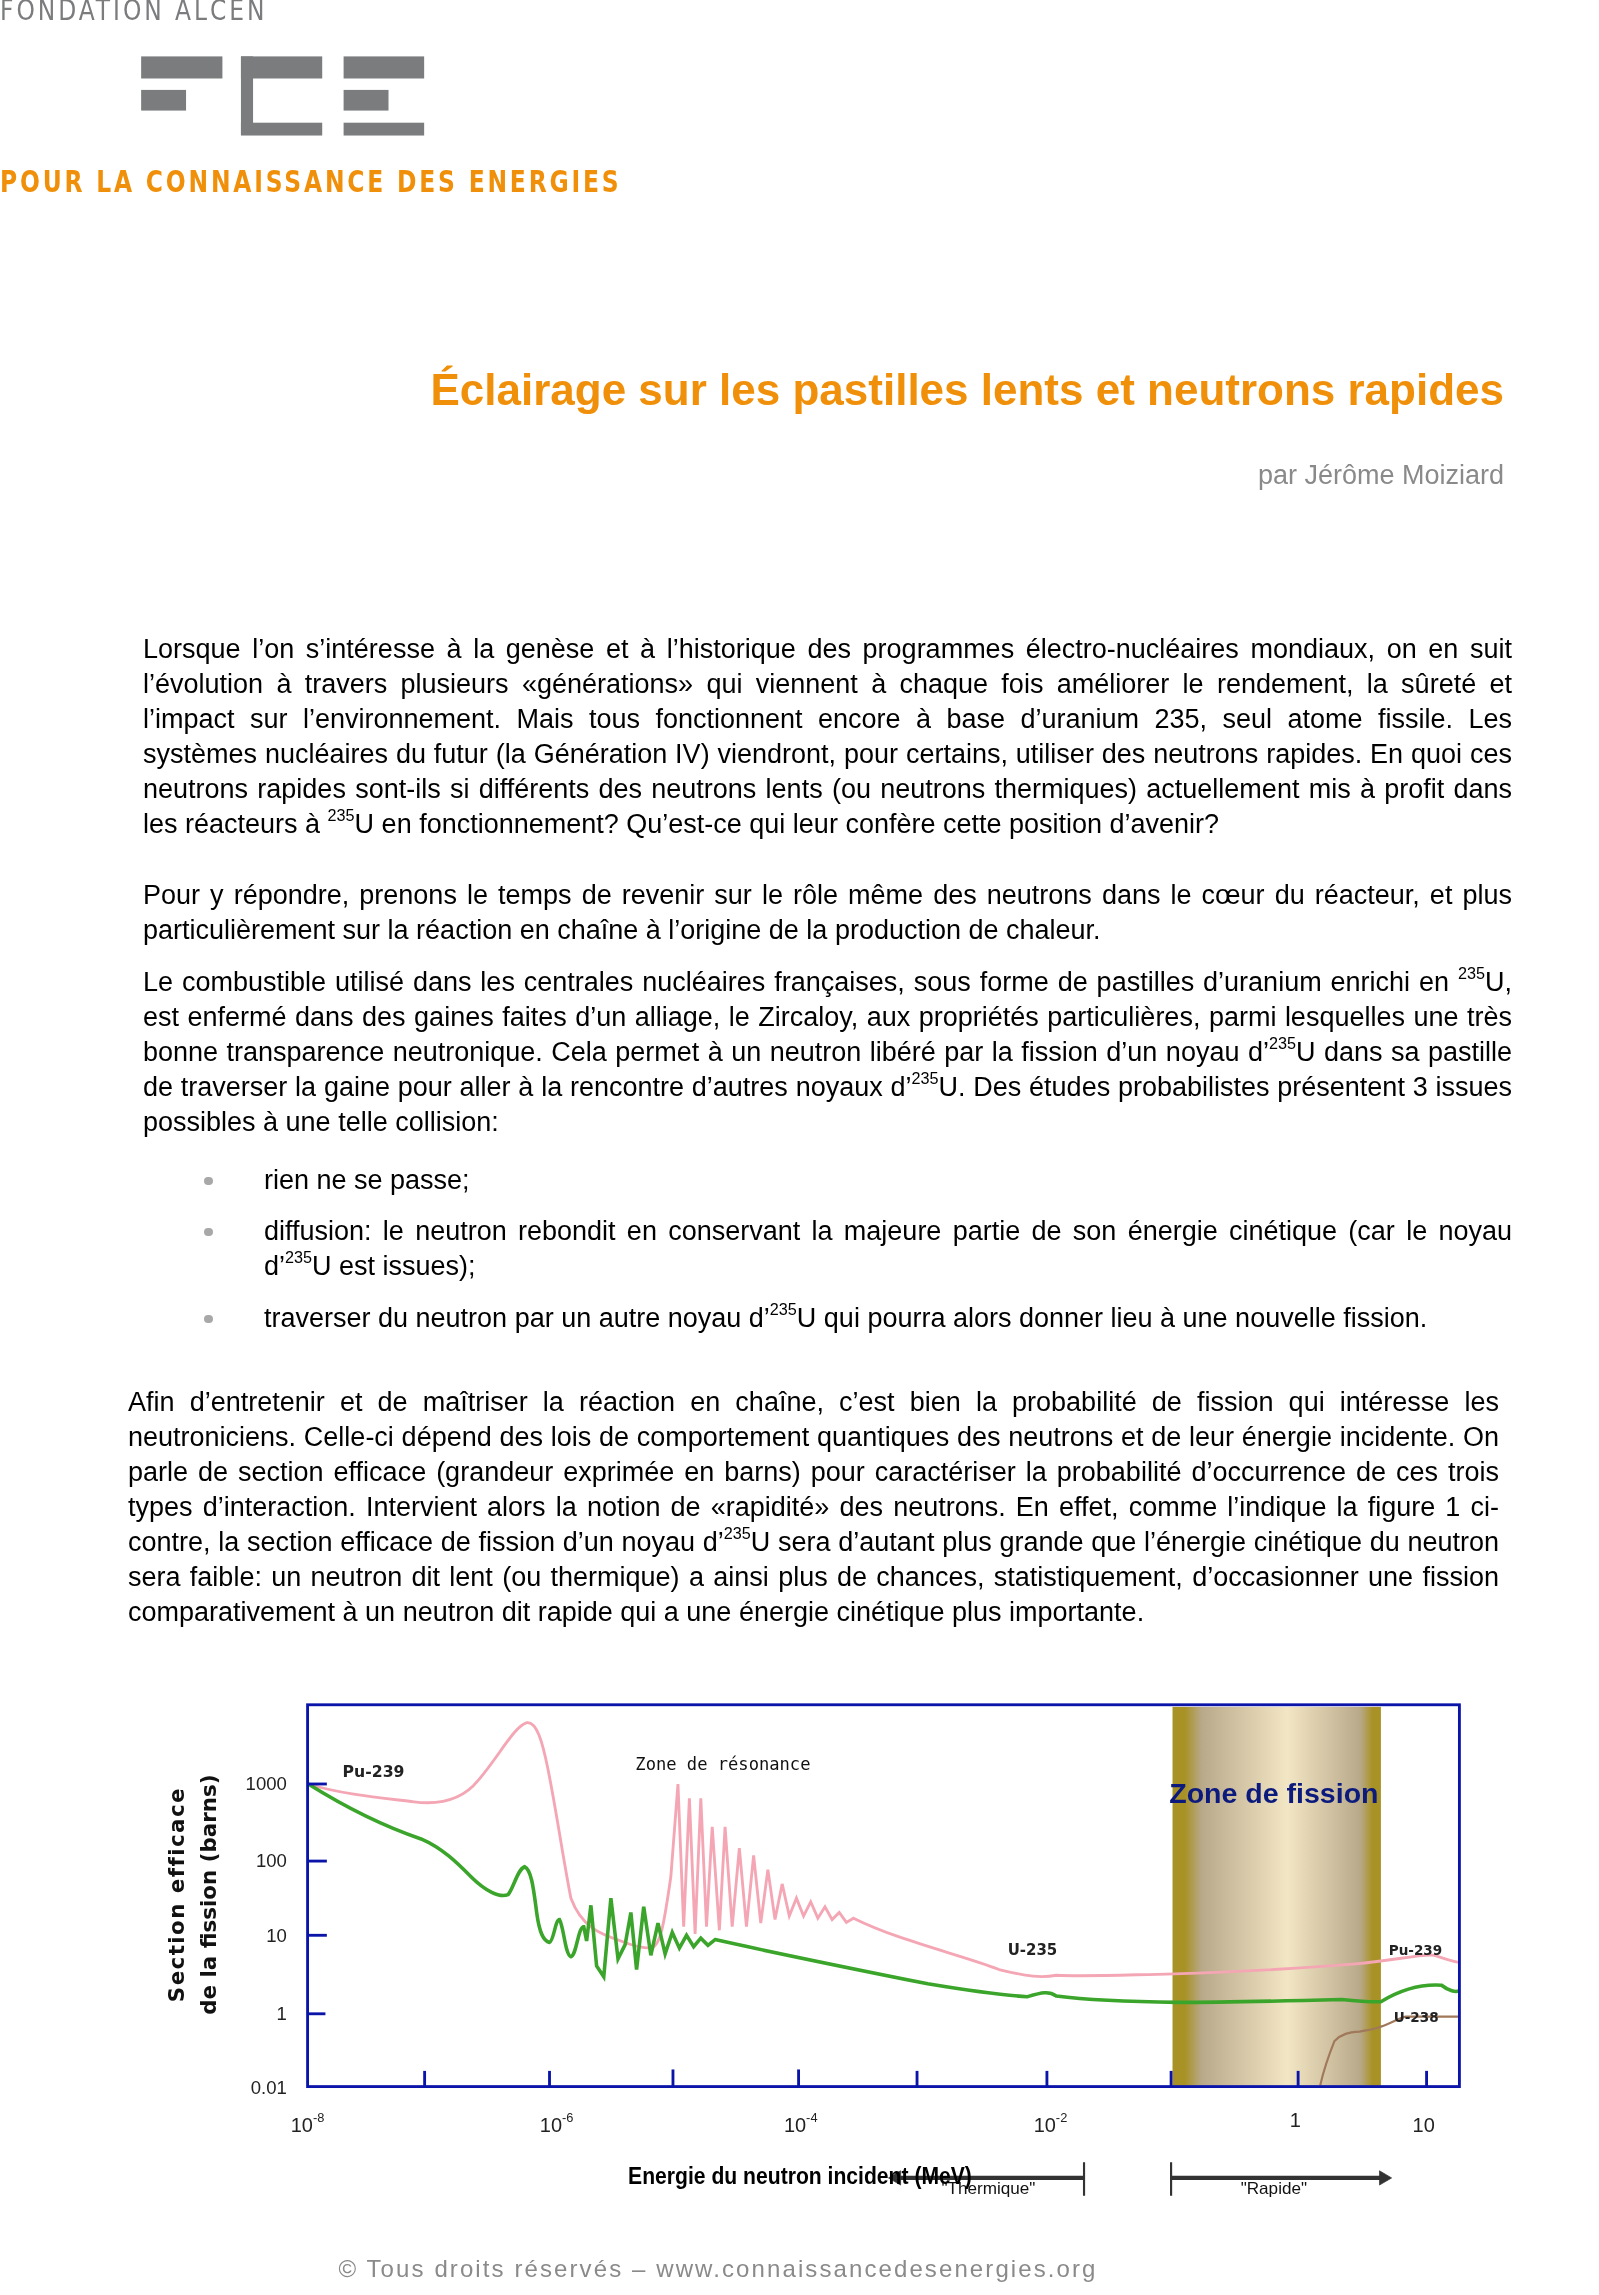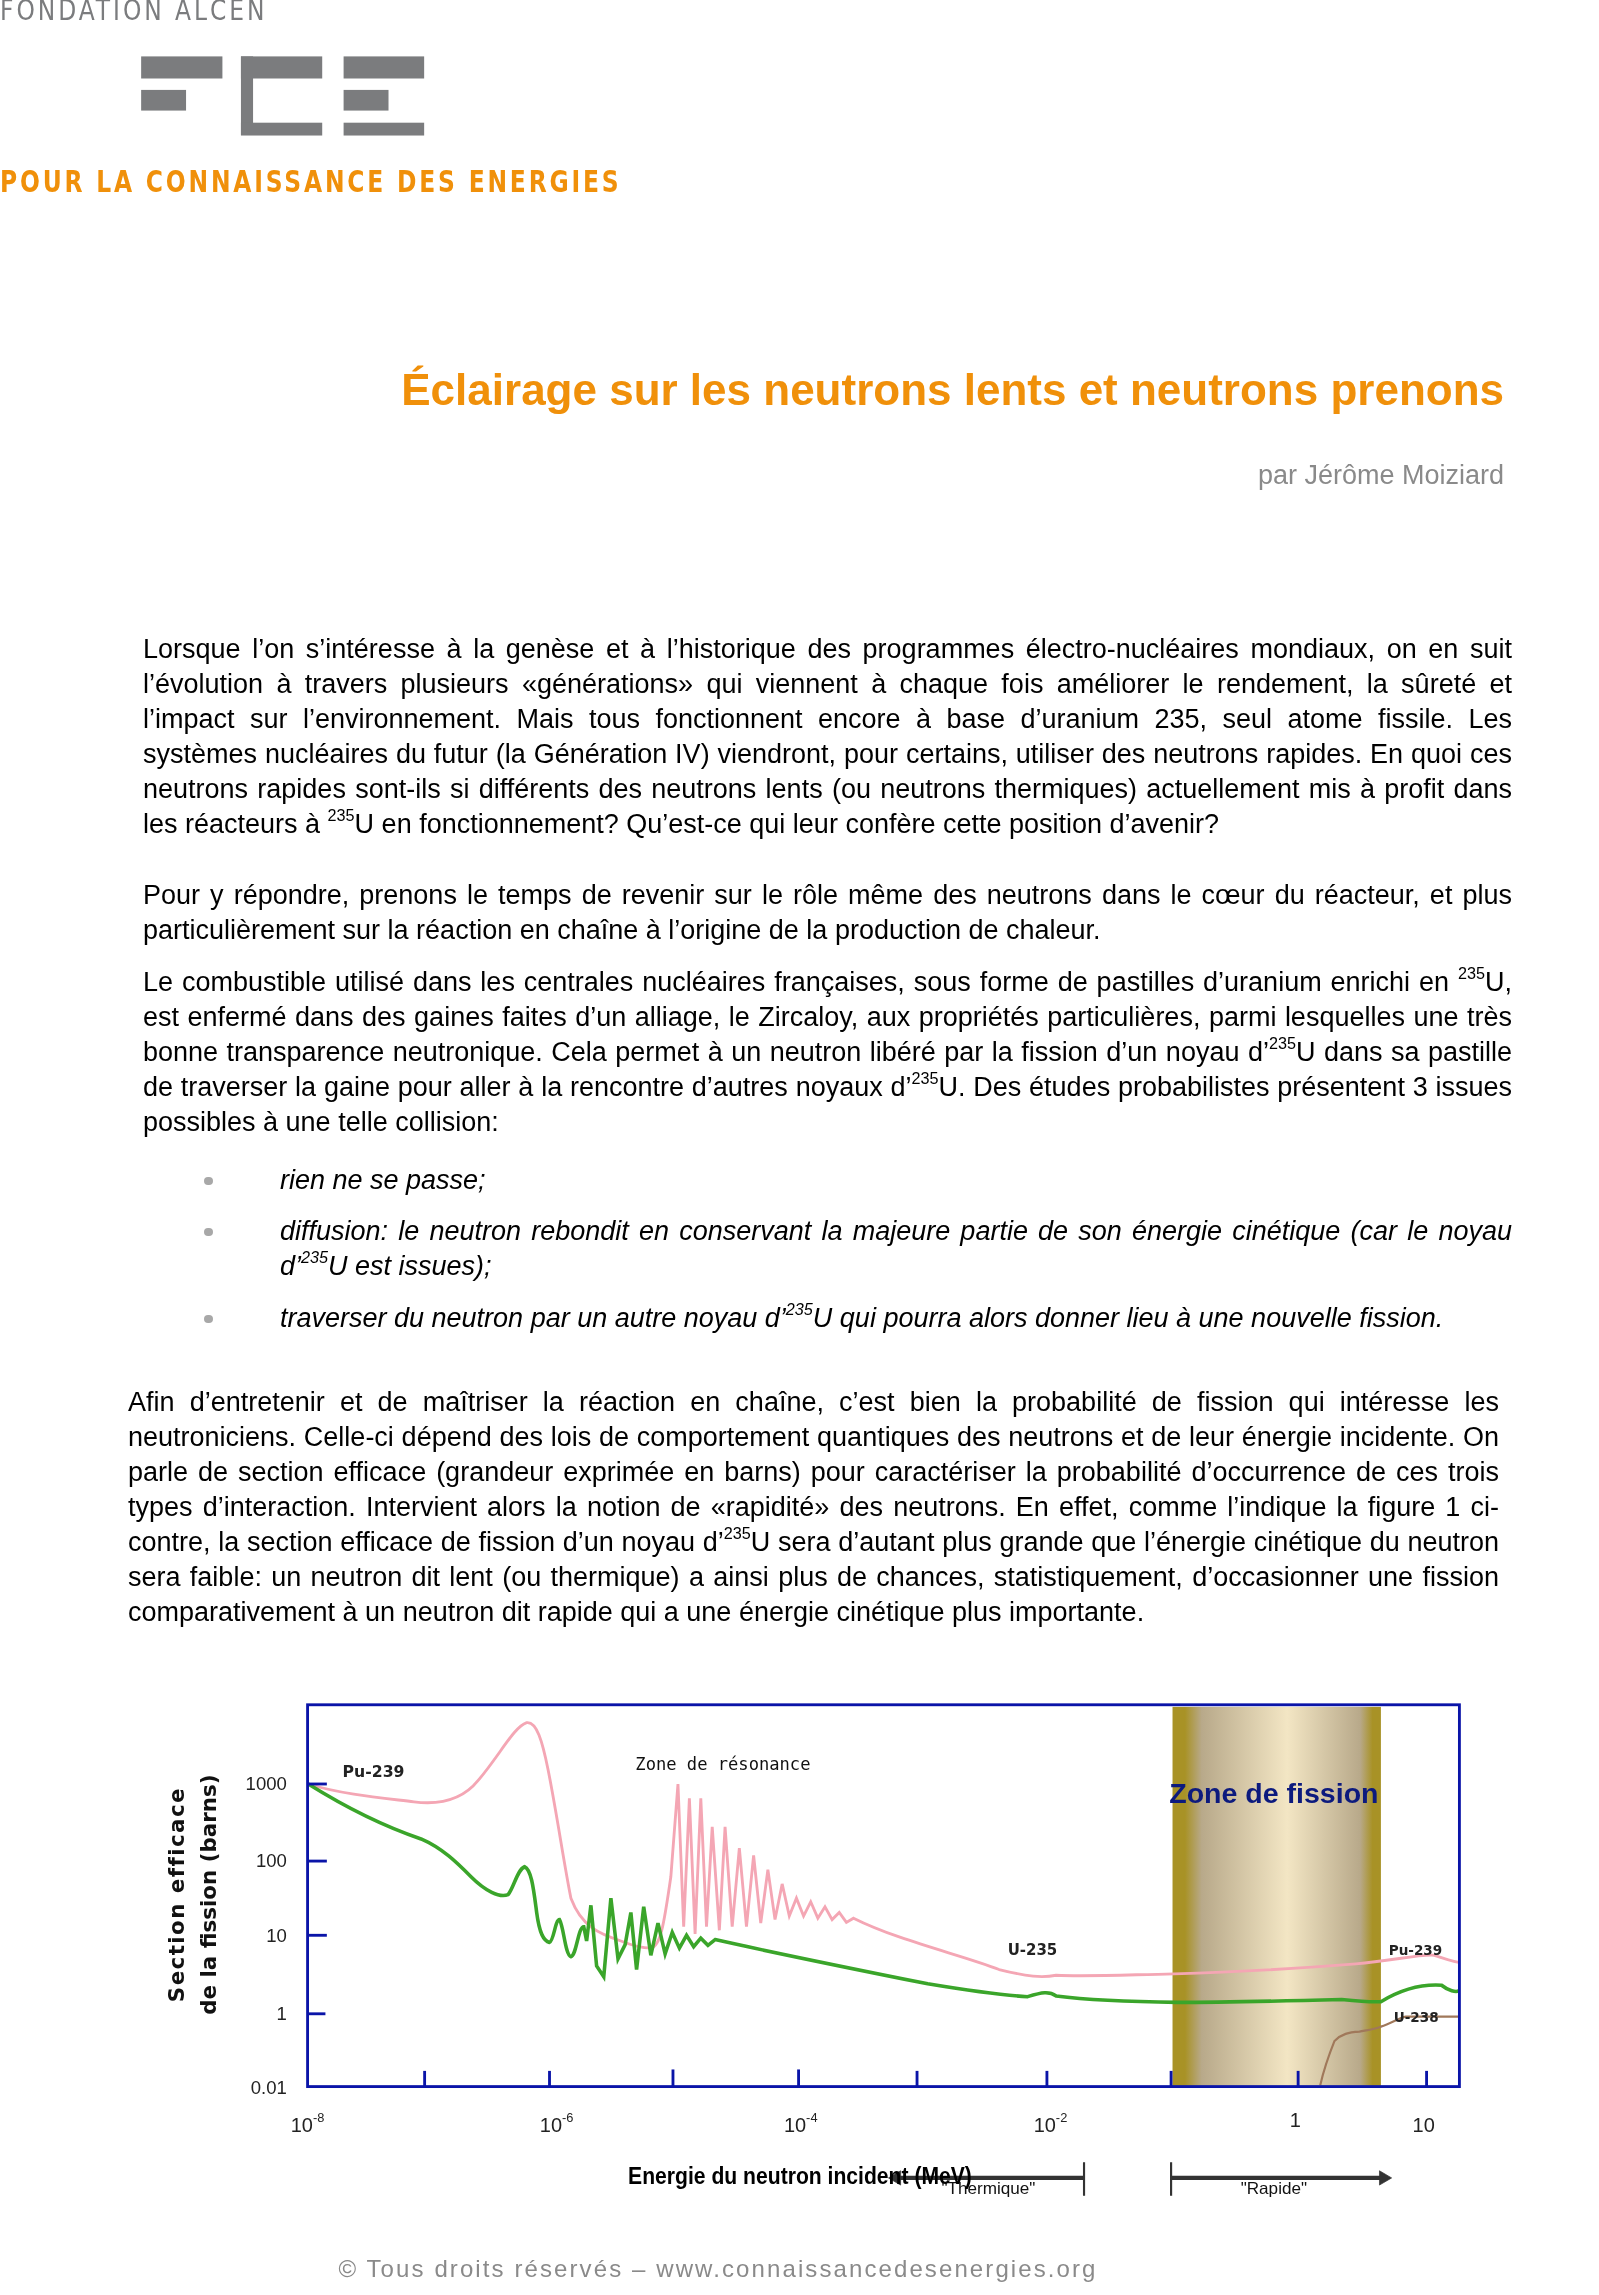--- a/index.html
+++ b/index.html
@@ -41,7 +41,7 @@
 </svg>
 <div class="abs logo-bottom">POUR LA CONNAISSANCE DES ENERGIES</div>
 
-<div class="abs title">Éclairage sur les neutrons lents et neutrons prenons</div>
+<div class="abs title">Éclairage sur les pastilles lents et neutrons rapides</div>
 <div class="abs author">par Jérôme Moiziard</div>
 
 <div class="abs body-text" style="top:619px;margin-top:13px;">

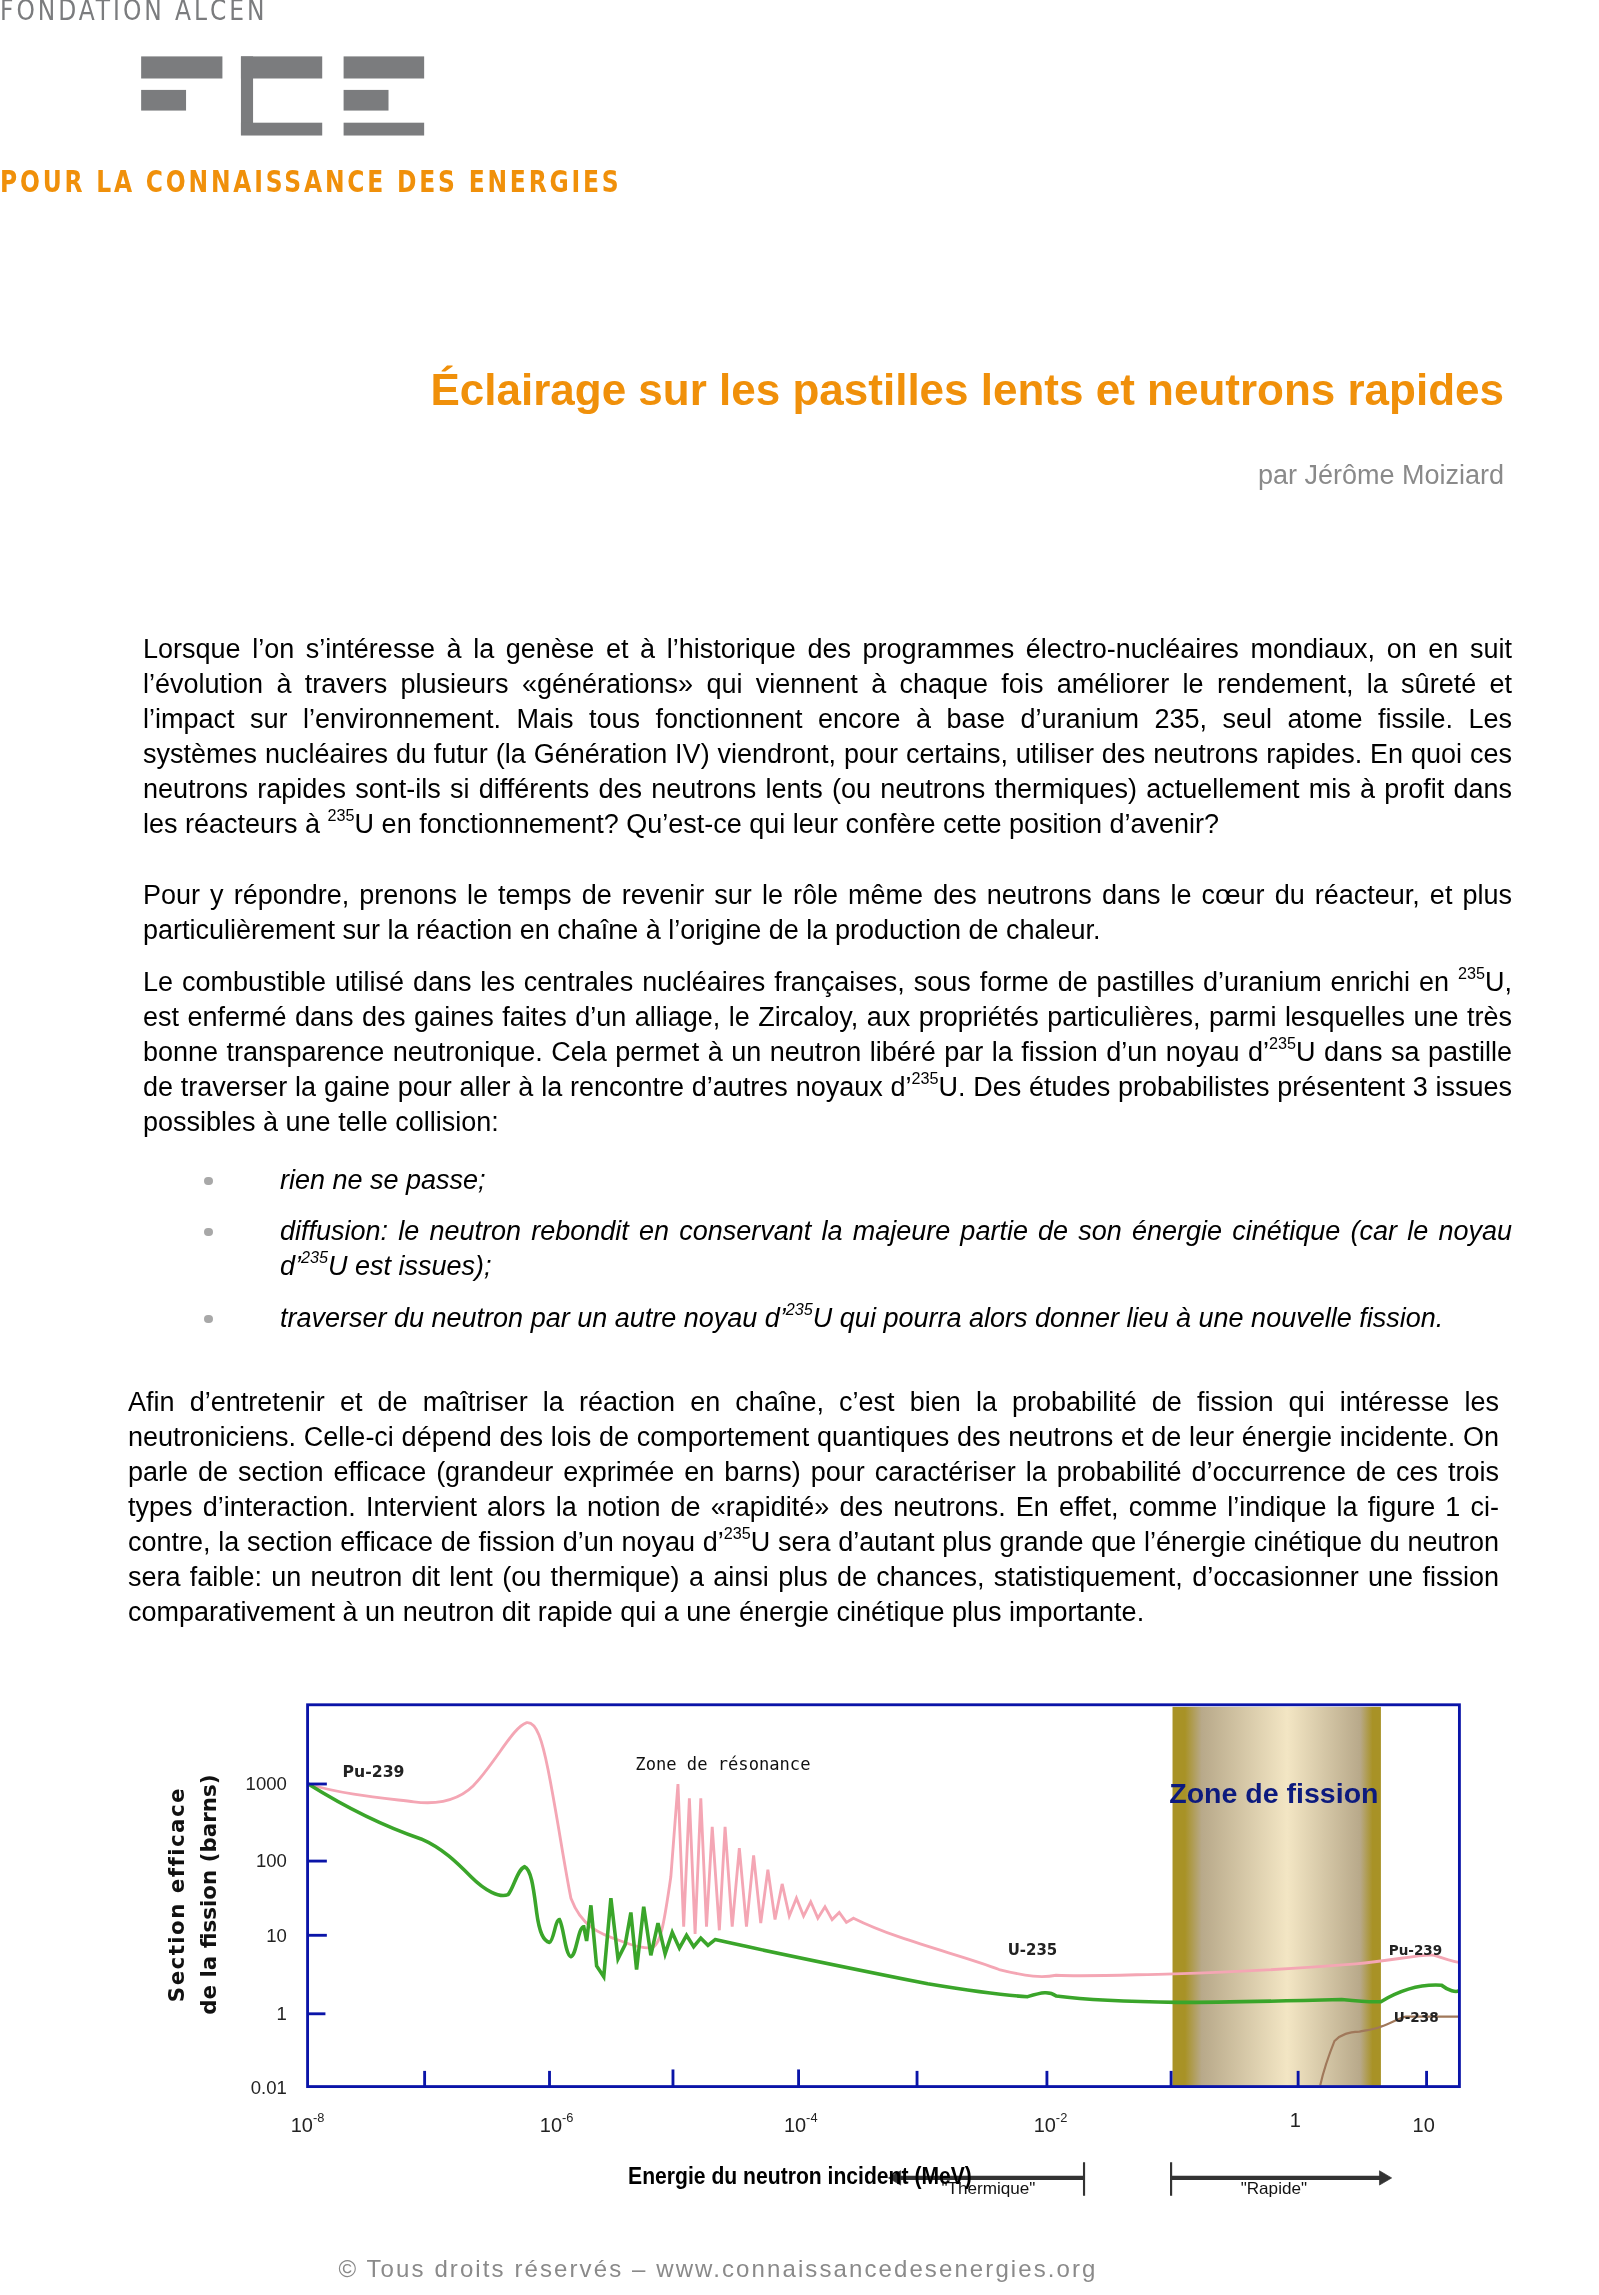--- a/index.html
+++ b/index.html
@@ -16,7 +16,7 @@
   .bullets { left:143px; width:1369px; font-size:27px; line-height:35px; }
   .bullet-row { position:absolute; left:0; width:1369px; }
   .bullet-dot { position:absolute; left:61px; top:13.6px; width:8.6px; height:8.6px; border-radius:50%; background:#a8a8a8; }
-  .bullet-text { position:absolute; left:137px; right:0; text-align:justify;font-style:italic; }
+  .bullet-text { position:absolute; left:121px; right:0; text-align:justify; }
   .chart { left:0; top:1684px; width:1600px; height:514px; }
   .footer { left:0; width:1436px; top:2255px; text-align:center; font-size:24px; letter-spacing:2.1px; color:#8a8a8a; white-space:nowrap; }
 </style>

